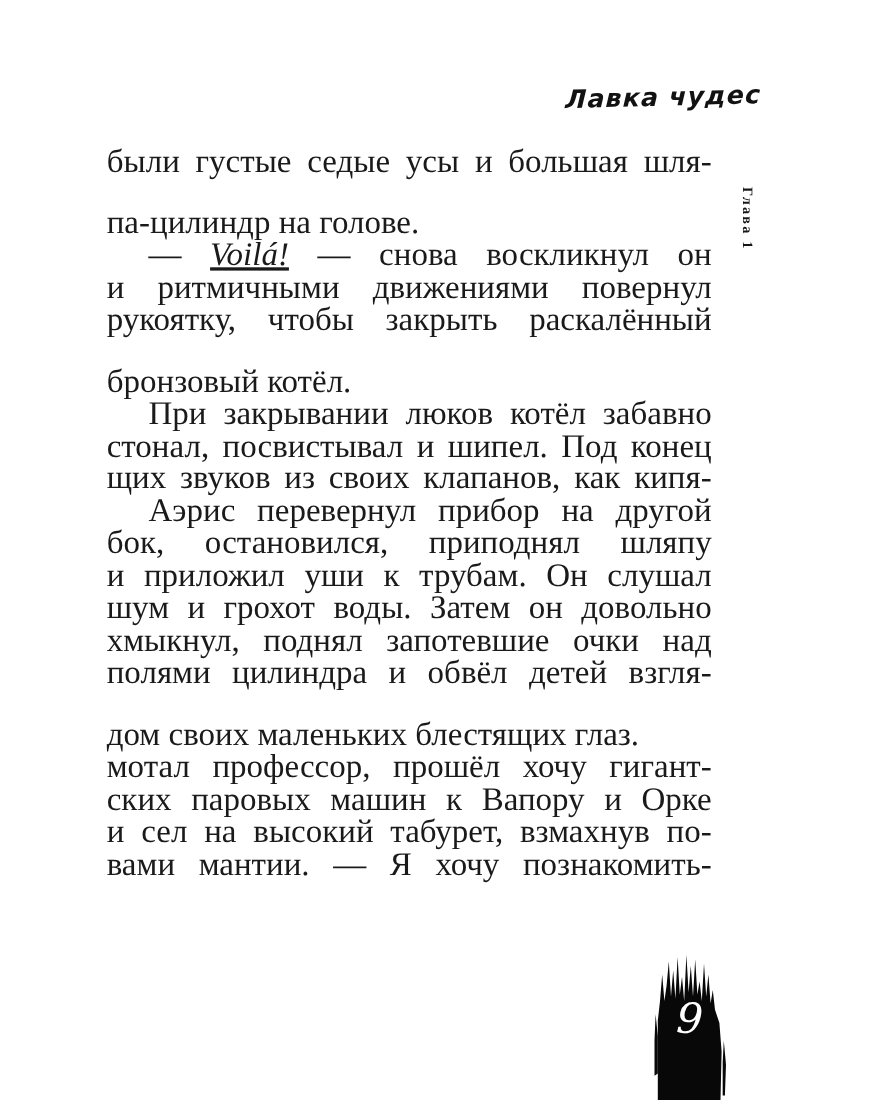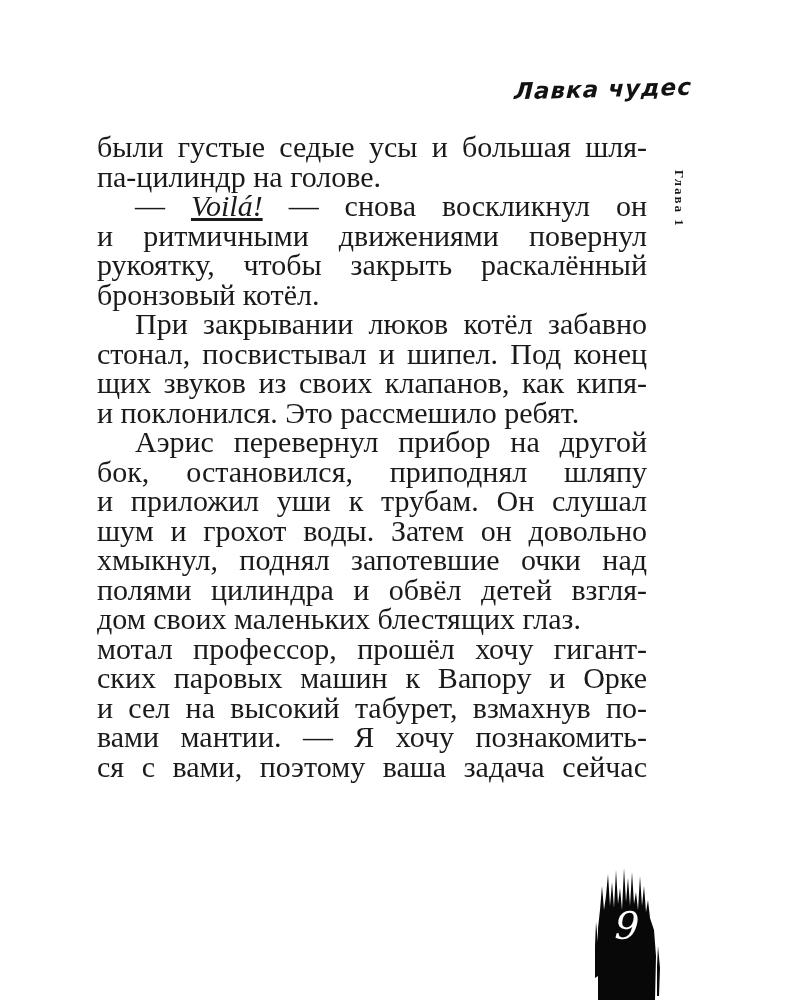--- a/index.html
+++ b/index.html
@@ -63,6 +63,7 @@
   }
   .text-line.last {
     text-align-last: left;
+    margin-top: 26px;
   }
   .text-line.indent {
     padding-left: 38px;

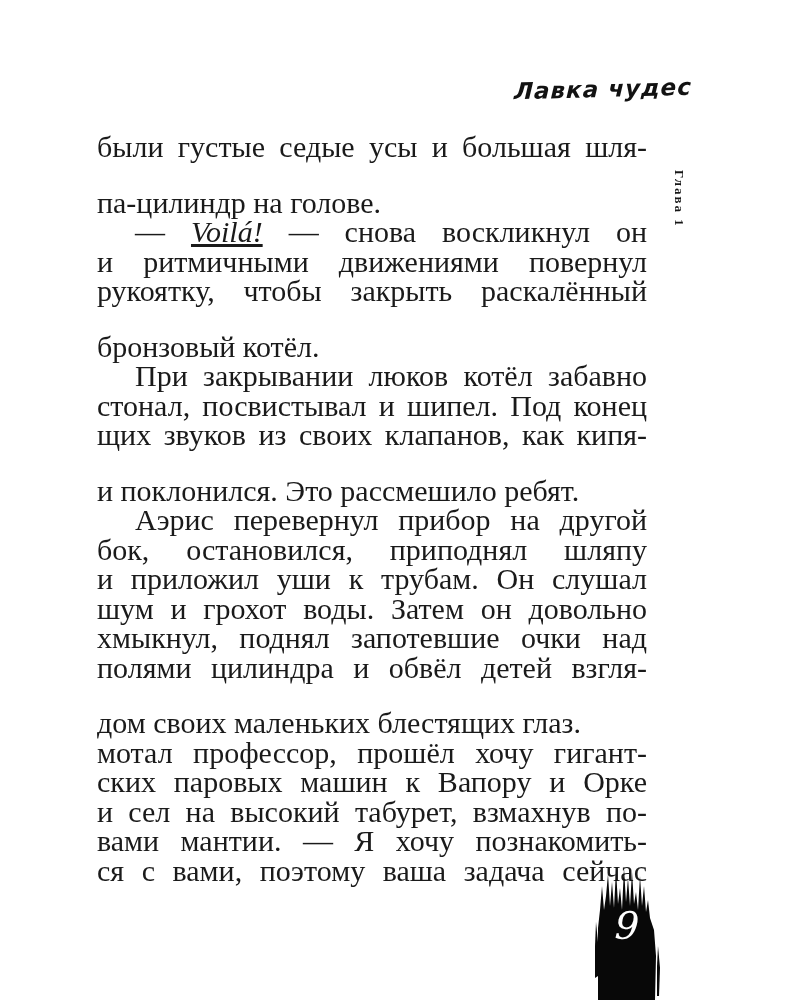--- a/index.html
+++ b/index.html
@@ -118,7 +118,6 @@
       <div class="text-line indent">При закрывании люков котёл забавно</div>
       <div class="text-line">стонал, посвистывал и шипел. Под конец</div>
       <div class="text-line">щих звуков из своих клапанов, как кипя-</div>
-      <div class="text-line last">и поклонился. Это рассмешило ребят.</div>
       <div class="text-line indent">Аэрис перевернул прибор на другой</div>
       <div class="text-line">бок, остановился, приподнял шляпу</div>
       <div class="text-line">и приложил уши к трубам. Он слушал</div>

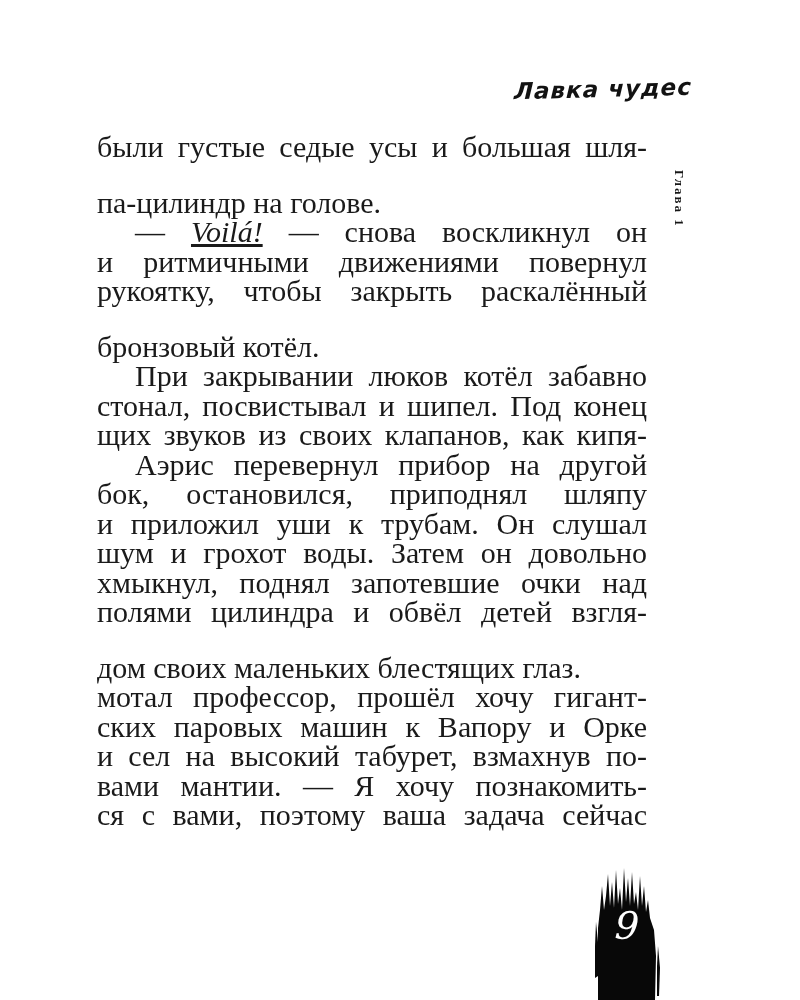--- a/index.html
+++ b/index.html
@@ -129,7 +129,6 @@
       <div class="text-line">ских паровых машин к Вапору и Орке</div>
       <div class="text-line">и сел на высокий табурет, взмахнув по-</div>
       <div class="text-line">вами мантии. — Я хочу познакомить-</div>
-      <div class="text-line">ся с вами, поэтому ваша задача сейчас</div>
     </div>
 
   <div class="ink-brush">

